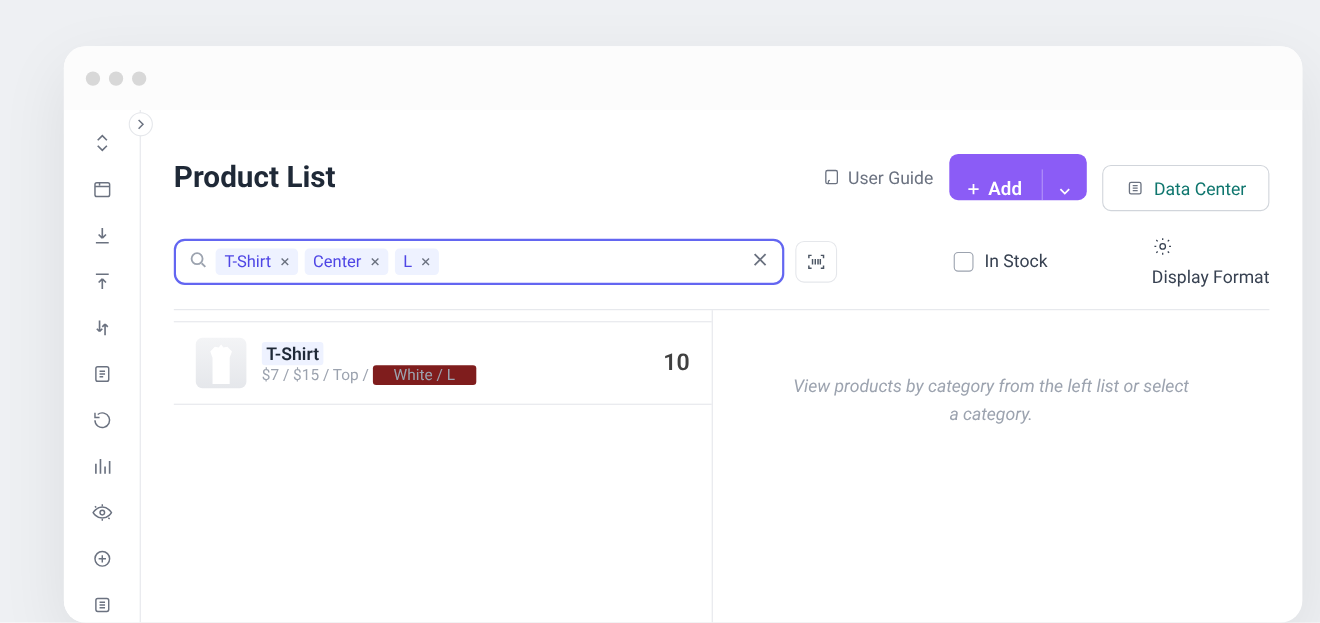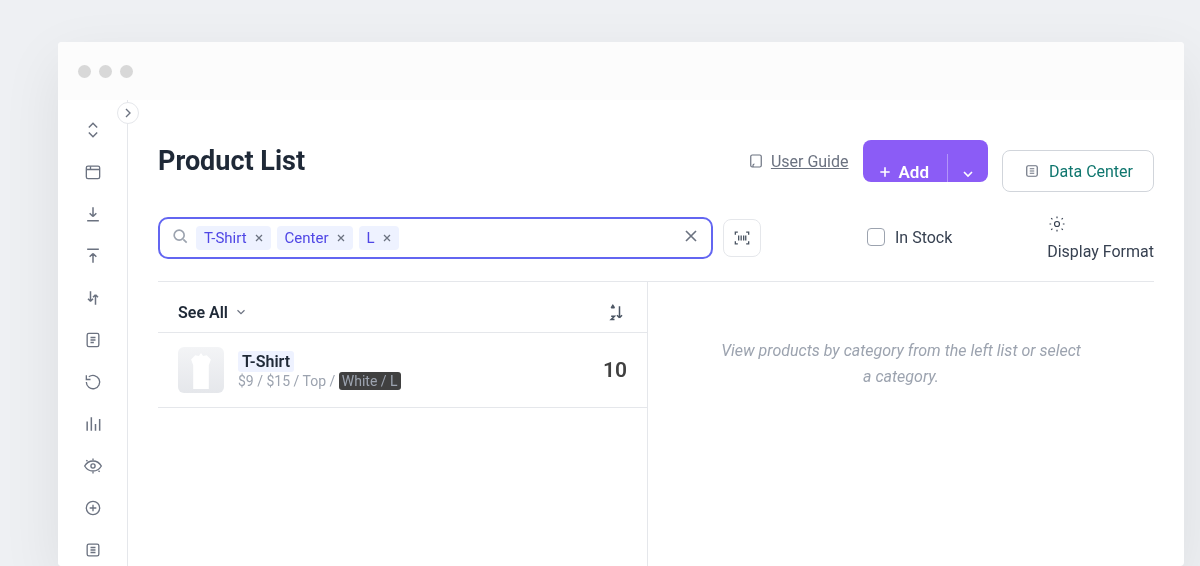--- a/index.html
+++ b/index.html
@@ -19,7 +19,7 @@
     right: 16px;
     bottom: 0;
     background: #fff;
-    border-radius: 4px;
+    border-radius: 20px;
     box-shadow: 0 20px 60px rgba(0,0,0,0.08);
     overflow: hidden;
     display: flex;

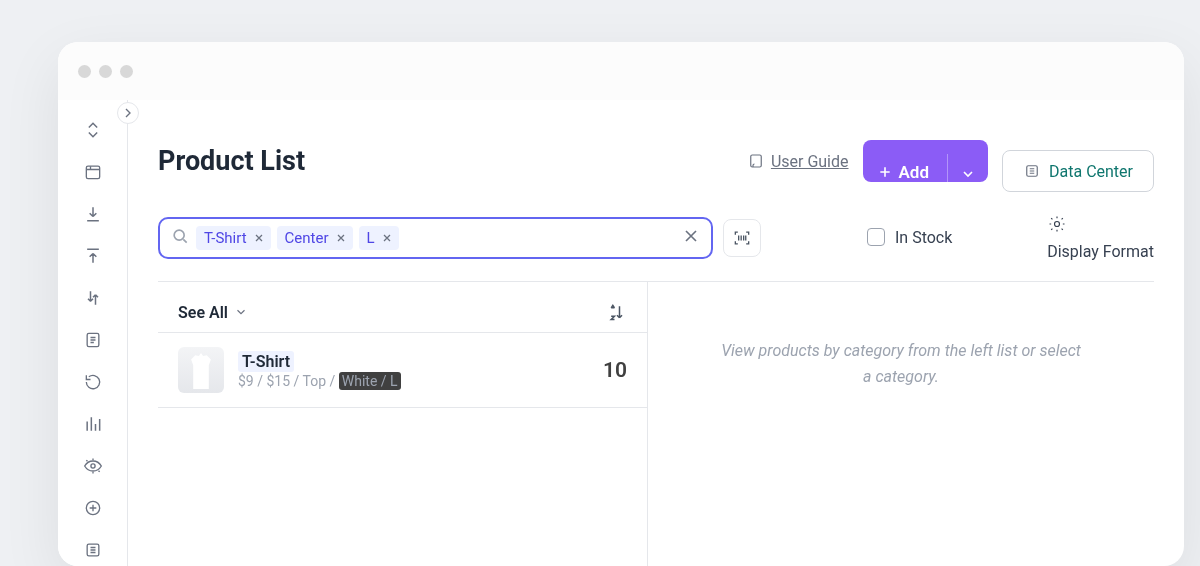--- a/index.html
+++ b/index.html
@@ -97,7 +97,7 @@
   }
   .link-btn {
     display:flex; align-items:center; gap:6px;
-    color:#6b7280; font-size:16px; cursor:pointer;text-decoration:underline;
+    color:#6b7280; font-size:16px; cursor:pointer;
   }
   .link-btn svg { width:18px; height:18px; }
   .add-btn {

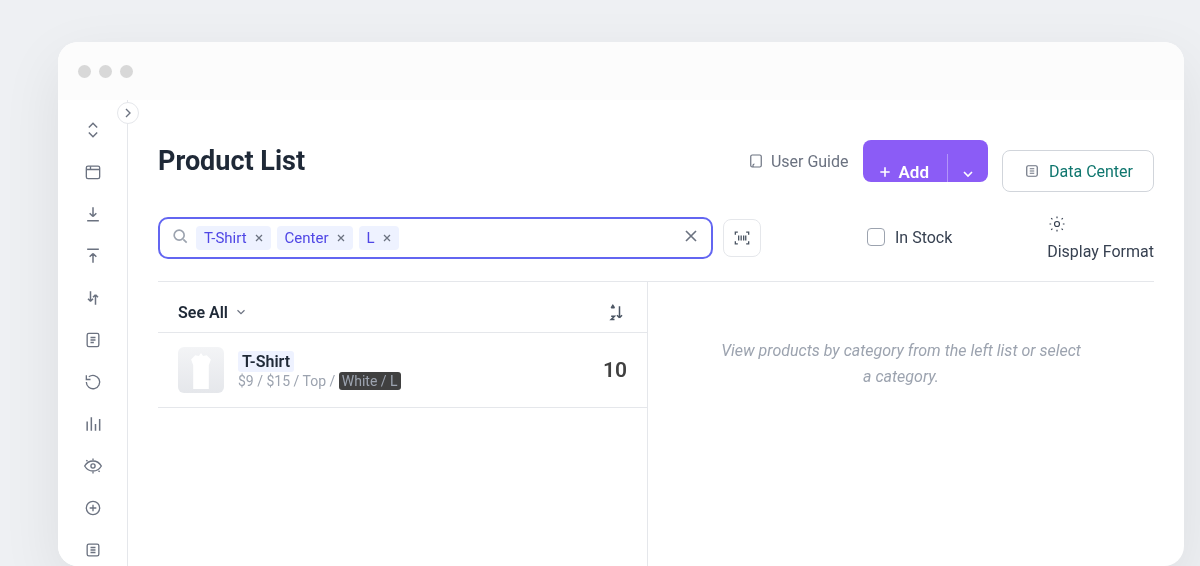--- a/index.html
+++ b/index.html
@@ -191,7 +191,7 @@
     min-width:0;
     padding-left: 8px;
   }
-  .checkbox-row { display:flex; align-items:flex-start; gap:10px; cursor:pointer;padding-left:40px; }
+  .checkbox-row { display:flex; align-items:flex-end; gap:10px; cursor:pointer;padding-left:40px; }
   .checkbox {
     width:18px; height:18px; border:1.5px solid #9ca3af; border-radius:4px;
   }

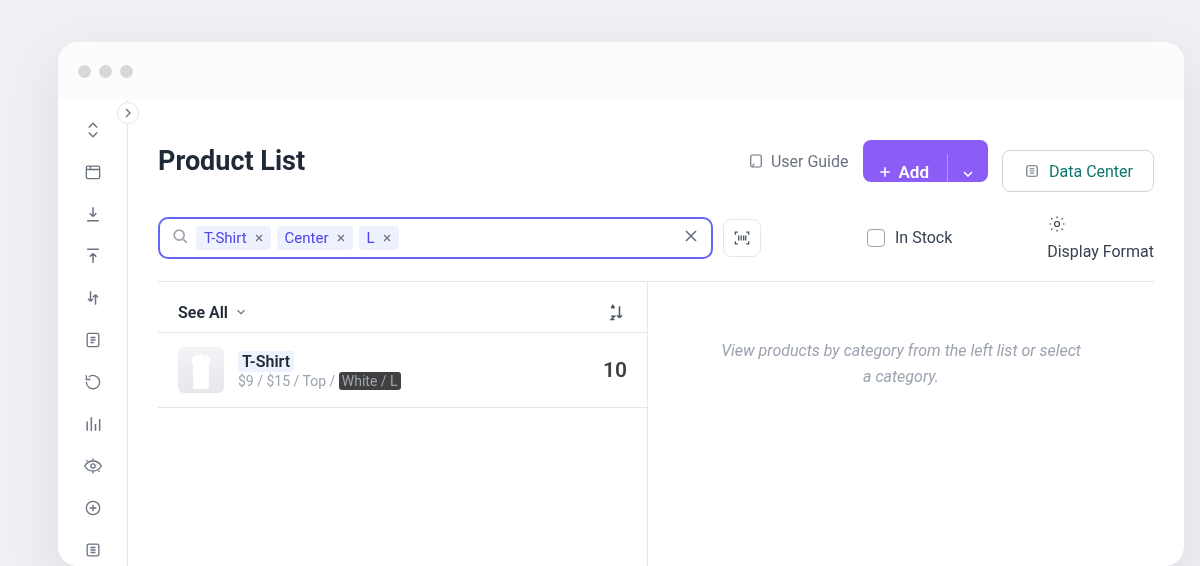--- a/index.html
+++ b/index.html
@@ -455,20 +455,6 @@
 
       <div class="content-split">
         <div class="listpane">
-          <div class="listhead">
-            <div class="see-all">
-              <span>See All</span>
-              <svg viewBox="0 0 24 24" fill="none" stroke="currentColor" stroke-width="2">
-                  <path d="M6 9l6 6 6-6"></path>
-                </svg>
-            </div>
-            <div class="sort-btn">
-              <svg class="svg20" viewBox="0 0 24 24" fill="none" stroke="currentColor" stroke-width="1.8">
-                <path d="M5 7h4M5 7l2-3 2 3M5 17h4l-4 4h4"></path>
-                <path d="M15 5v14m0 0l-3-3m3 3l3-3"></path>
-              </svg>
-            </div>
-          </div>
 
           <div class="row">
             <div class="thumb"></div>

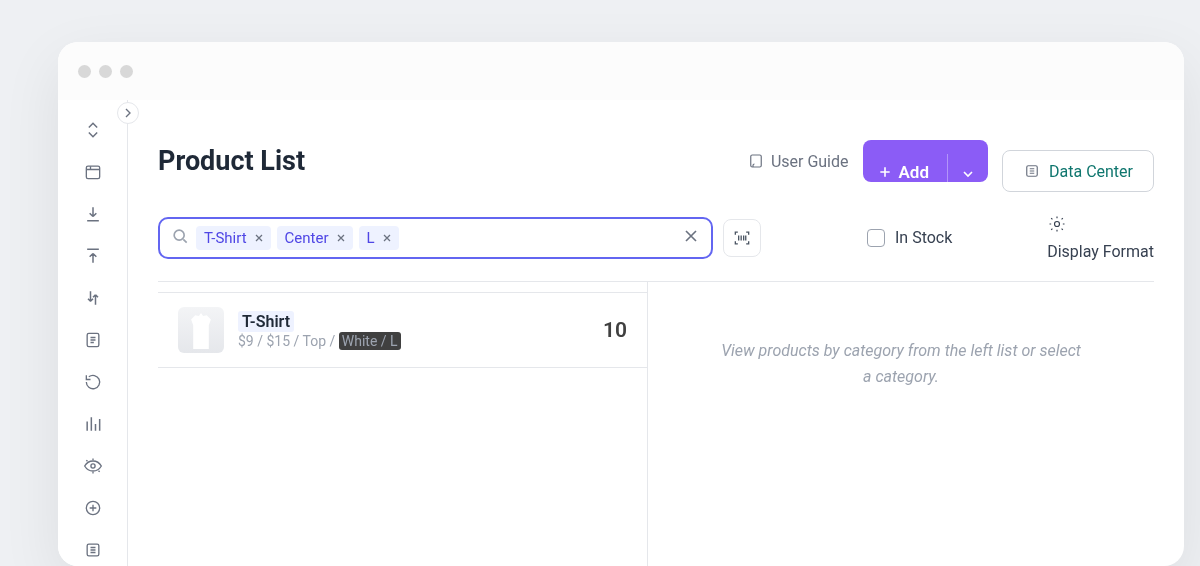--- a/index.html
+++ b/index.html
@@ -461,7 +461,7 @@
             <div>
               <span class="name">T-Shirt</span>
               <div class="meta">
-                <span>$9 / $15 / Top / </span><span class="hl">White / L</span>
+                <span>$7 / $15 / Top / </span><span class="hl">White / L</span>
               </div>
             </div>
             <div class="count">10</div>

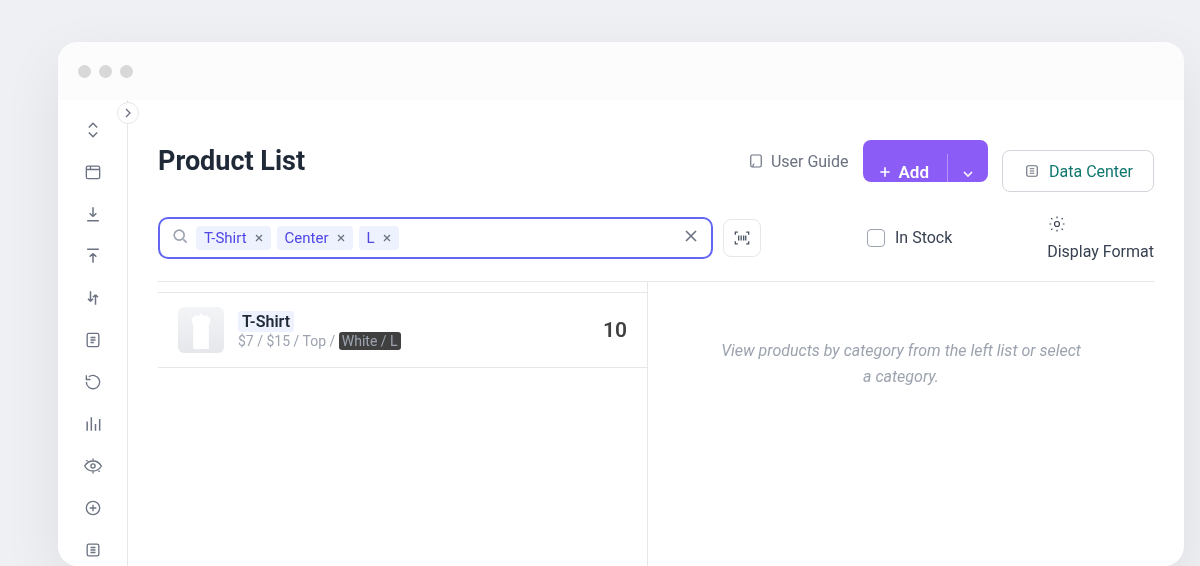--- a/index.html
+++ b/index.html
@@ -251,7 +251,7 @@
     font-size:14px; color:#9ca3af;
     margin-top:2px;
   }
-  .row .meta .hl { color:#9ca3af; background:#404040; padding:1px 3px; border-radius:3px; }
+  .row .meta .hl { color:#9ca3af; background:#7f1d1d; padding:1px 19px; border-radius:3px; }
   .row .count {
     margin-left:auto;
     color:#404040;

